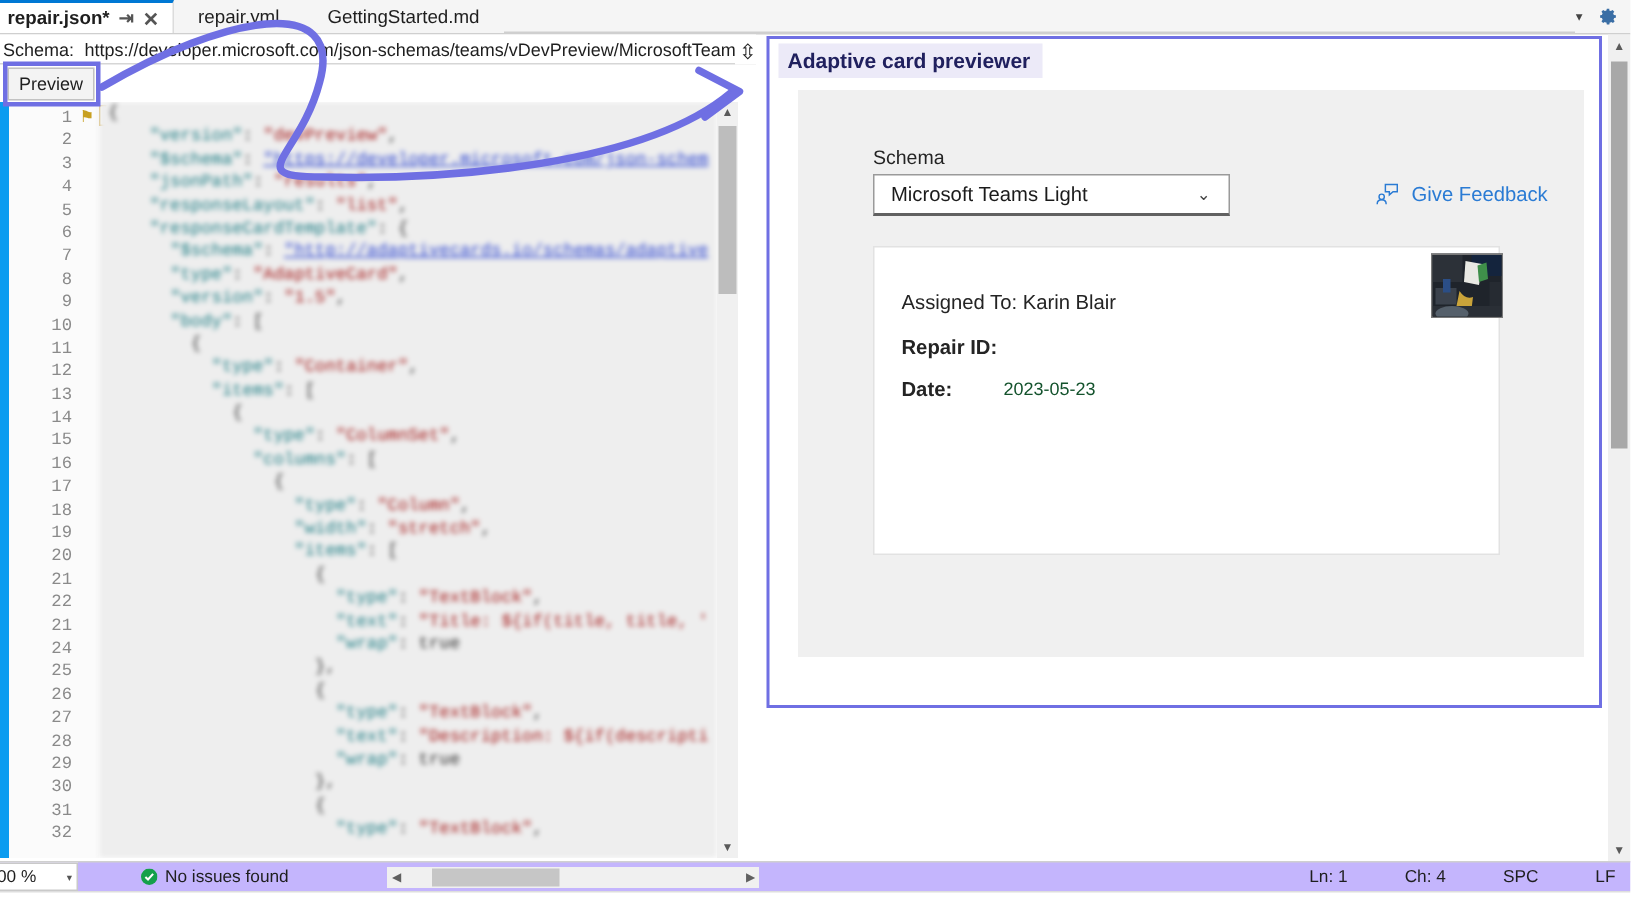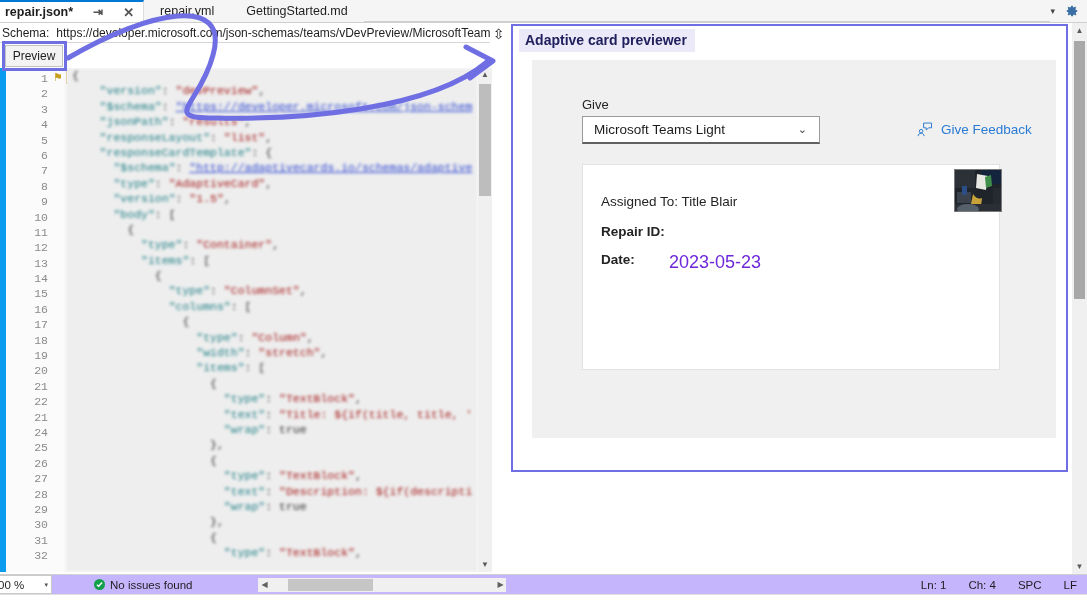--- a/index.html
+++ b/index.html
@@ -18,7 +18,7 @@
     display: flex; align-items: stretch;
   }
   .tab {
-    display: flex; align-items: center; gap: 20px;
+    display: flex; align-items: center; gap: 6px;
     padding: 0 9px; font-size: 12.5px; color: #1e1e1e;
     background: #f0f0f0; border-right: 1px solid #dcdcdc;
     white-space: nowrap; cursor: default;

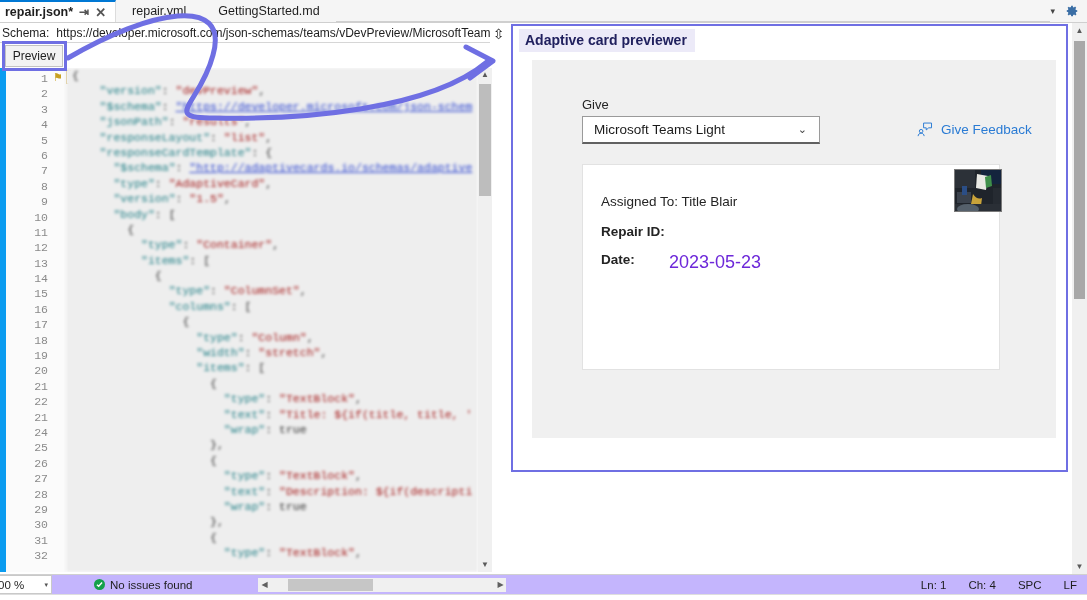--- a/index.html
+++ b/index.html
@@ -354,7 +354,7 @@
     <div class="pv-title">Adaptive card previewer</div>
     <div class="pv-body">
 
-      <div class="theme-label">Give</div>
+      <div class="theme-label">Schema</div>
       <div class="theme-select">
         <span>Microsoft Teams Light</span>
         <span class="sel-chev">⌄</span>

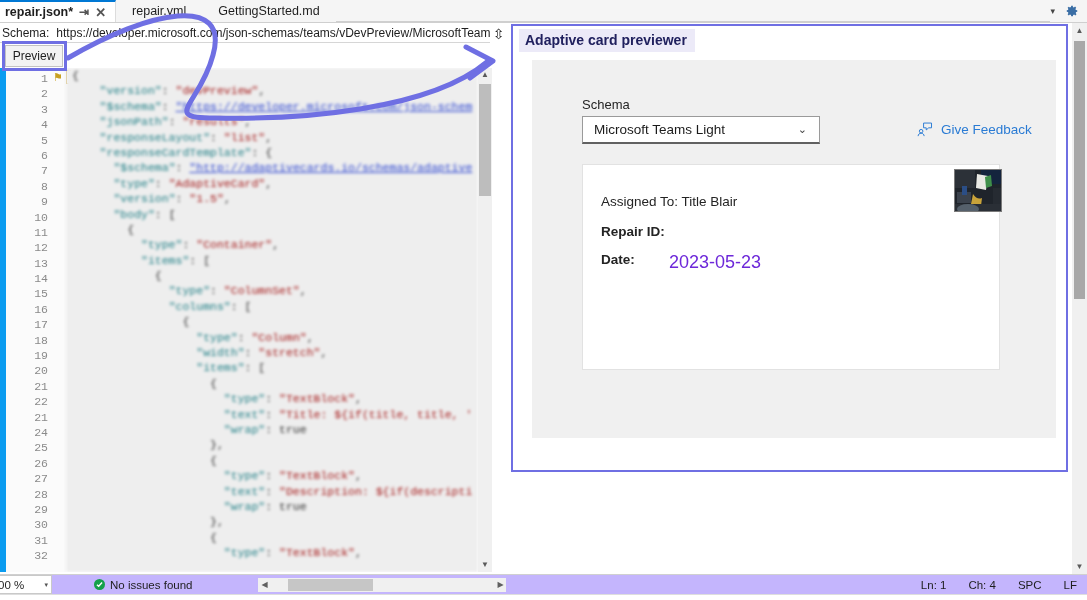--- a/index.html
+++ b/index.html
@@ -371,7 +371,7 @@
 
       <div class="card">
         <div class="card-inner">
-          <div class="ct gap">Assigned To: Title Blair</div>
+          <div class="ct gap">Assigned To: Karin Blair</div>
           <div class="kvrow">
             <span class="kk">Repair ID:</span>
             <span class="vv"></span>

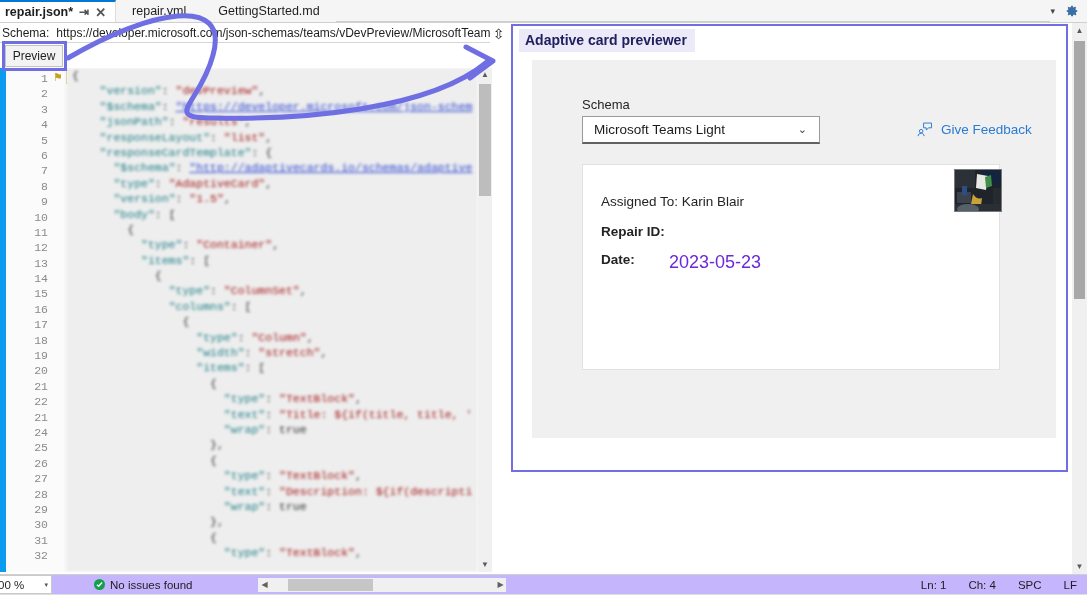--- a/index.html
+++ b/index.html
@@ -207,7 +207,7 @@
   .thumb-svg { display: block; width: 48px; height: 43px; }
   .kvrow { display: flex; margin-top: 13px; }
   .kvrow .kk { font-size: 13.5px; font-weight: bold; color: #242424; width: 68px; }
-  .kvrow .vv { font-size: 18px; color: #6d28d9; }
+  .kvrow .vv { font-size: 12px; color: #14532d; }
 
   
   .outer-vscroll {

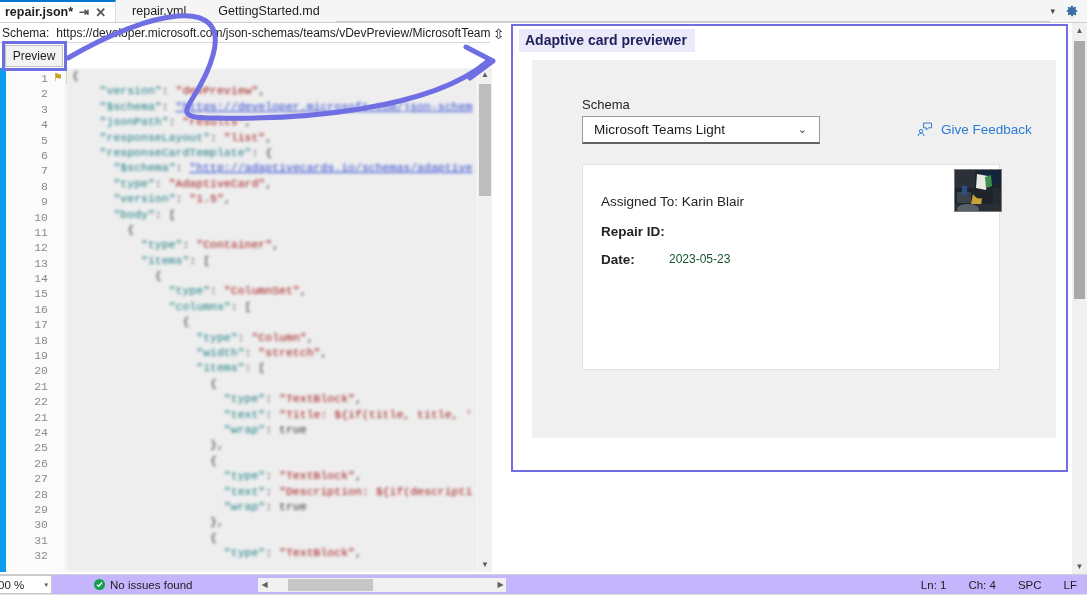--- a/index.html
+++ b/index.html
@@ -153,7 +153,7 @@
     background: #c6c6c6;
   }
   .status-right {
-    margin-left: auto; display: flex; align-items: center; gap: 22px;
+    margin-left: auto; display: flex; align-items: center; gap: 38px;
     padding-right: 10px; font-size: 11.5px;
   }
   .bottom-strip {

